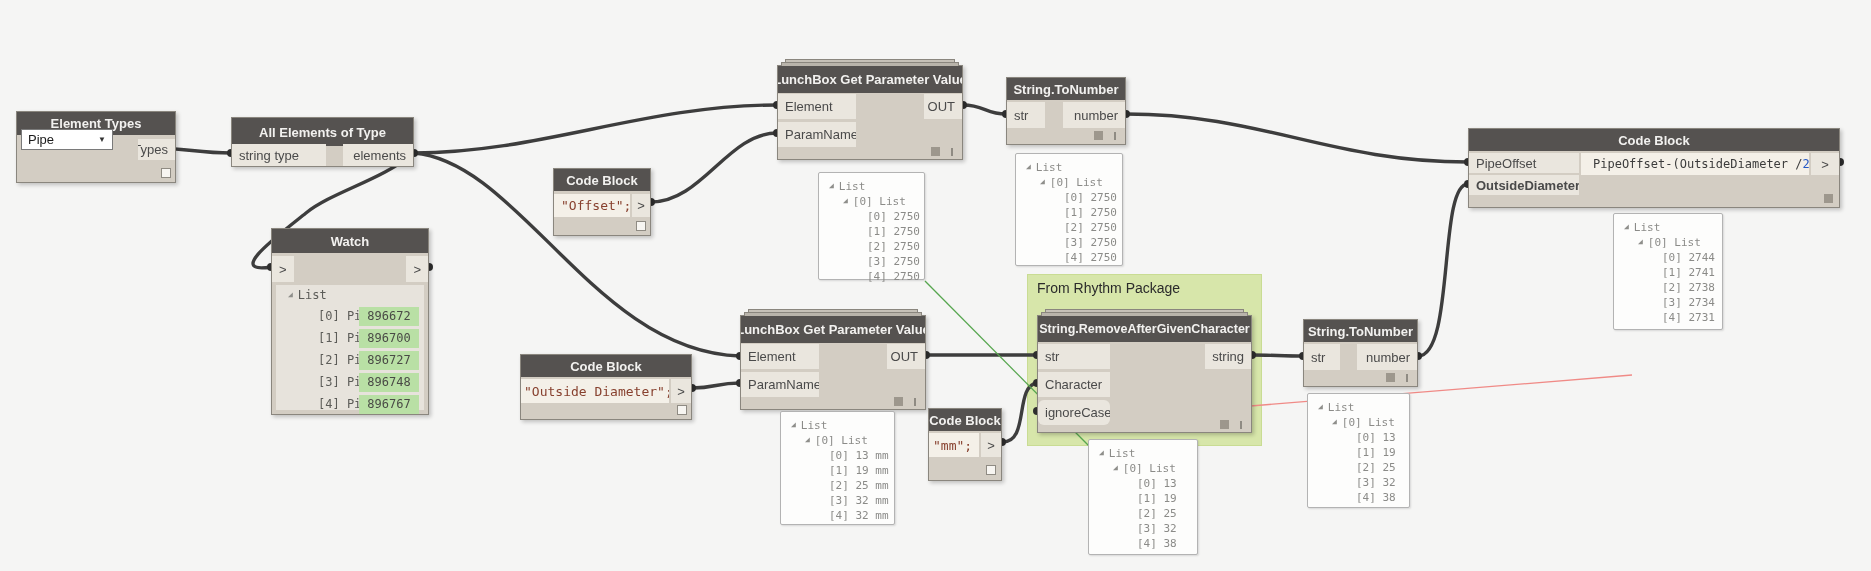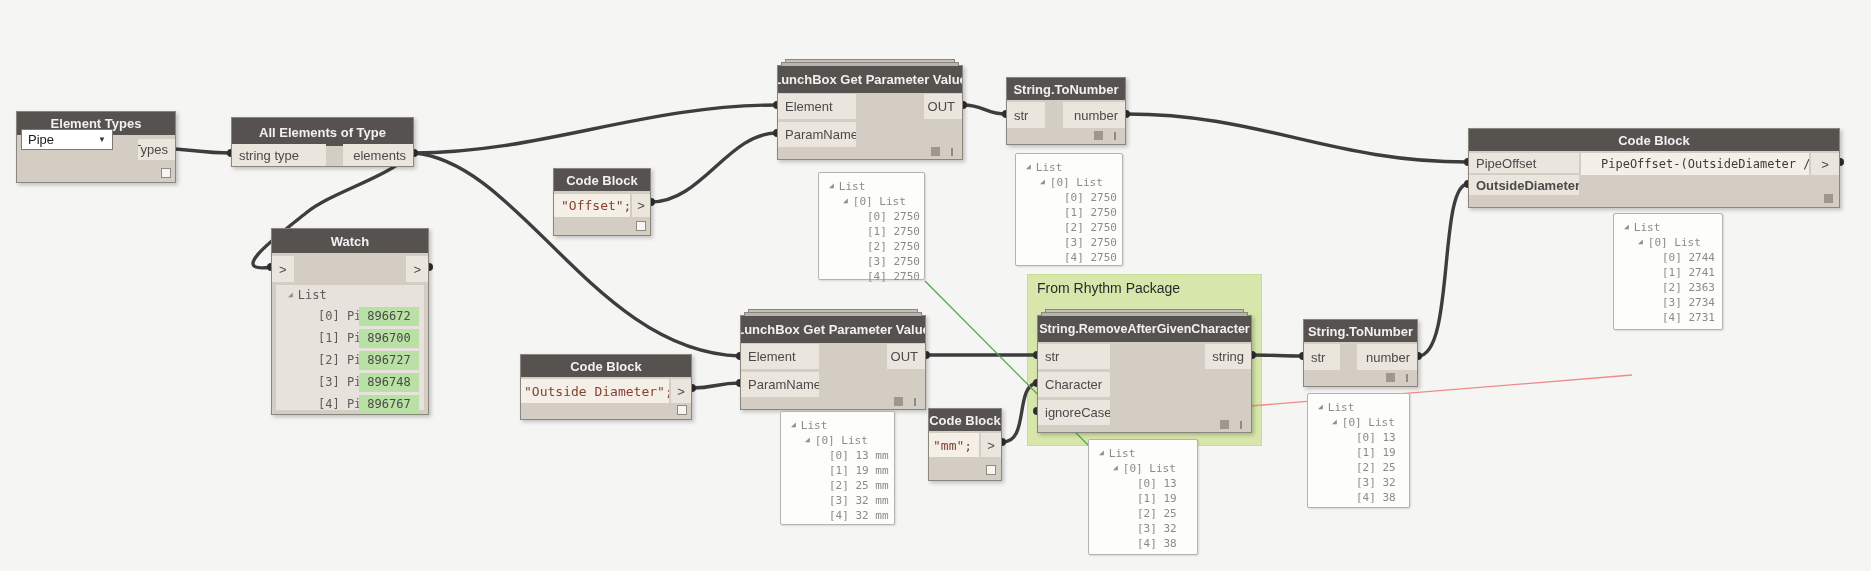--- a/index.html
+++ b/index.html
@@ -182,7 +182,7 @@
     <div class="node-header" style="height:22px;">Code Block</div>
     <div class="cell" style="left:0;top:24px;width:110px;height:20px;">PipeOffset</div>
     <div class="cell" style="left:0;top:46px;width:110px;height:20px;font-weight:bold;">OutsideDiameter</div>
-    <div class="cell code-cell" style="left:112px;top:24px;width:228px;height:22px;font-size:12px;padding:0 20px;">
+    <div class="cell code-cell" style="left:112px;top:24px;width:228px;height:22px;font-size:12px;padding:0 12px;">
       <span class="code-plain">PipeOffset-(OutsideDiameter / </span>
         <span class="code-num">2</span>
         <span class="code-plain">);</span>

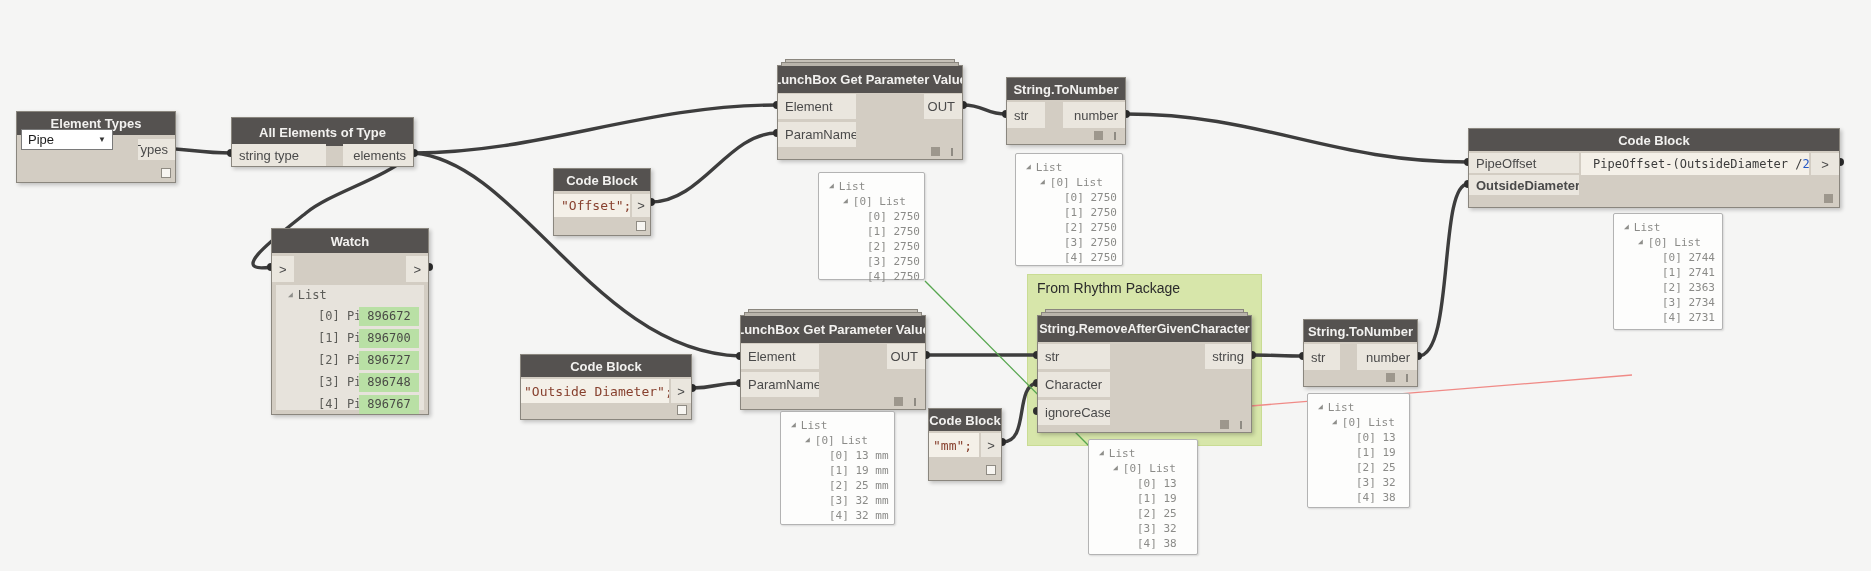--- a/index.html
+++ b/index.html
@@ -279,7 +279,7 @@
       </div>
     <div class="prow lv3">[0] 2744</div>
     <div class="prow lv3">[1] 2741</div>
-    <div class="prow lv3">[2] 2363</div>
+    <div class="prow lv3">[2] 2738</div>
     <div class="prow lv3">[3] 2734</div>
     <div class="prow lv3">[4] 2731</div>
   </div>

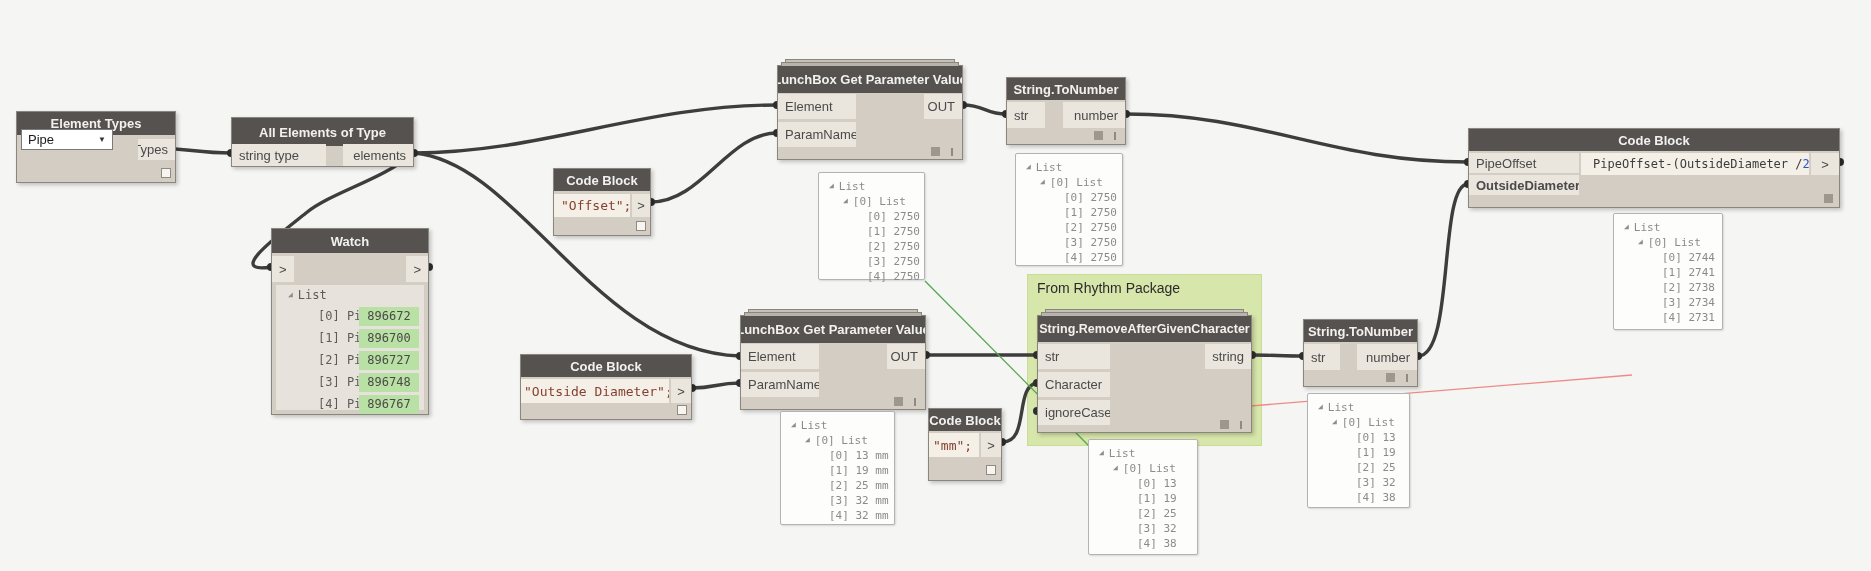--- a/index.html
+++ b/index.html
@@ -222,7 +222,7 @@
     <div class="node-header" style="height:26px;font-size:12.5px;">String.RemoveAfterGivenCharacter</div>
     <div class="cell" style="left:0;top:28px;width:72px;height:25px;">str</div>
     <div class="cell" style="left:0;top:56px;width:72px;height:25px;">Character</div>
-    <div class="cell" style="left:0;top:84px;width:72px;height:25px;">ignoreCase</div>
+    <div class="cell" style="left:0;top:84px;width:72px;height:25px;border-radius:6px;">ignoreCase</div>
     <div class="cell right" style="right:0;top:28px;width:46px;height:25px;">string</div>
     <div class="sq" style="right:22px;bottom:3px;"></div>
     <div class="ibar" style="right:9px;bottom:3px;"></div>

